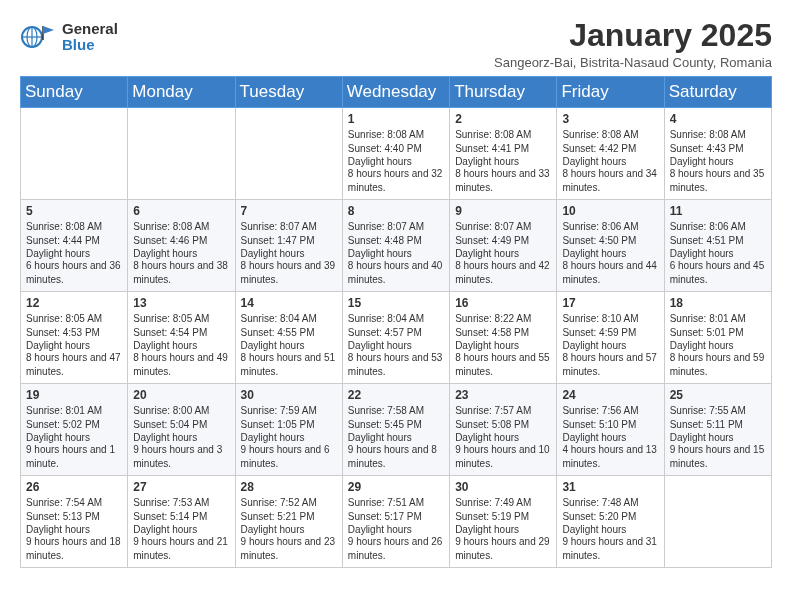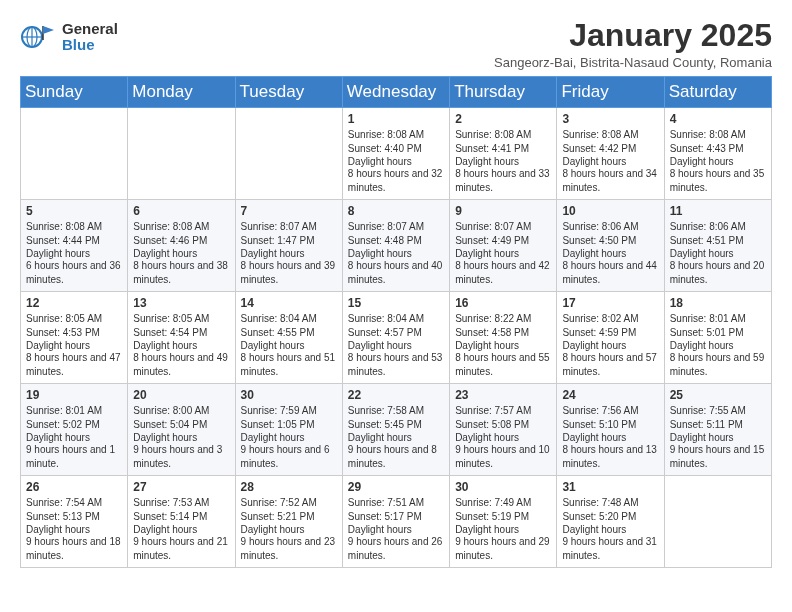--- a/index.html
+++ b/index.html
@@ -221,7 +221,7 @@
             <div class="cell-text">Sunrise: 8:06 AM</div>
             <div class="cell-text">Sunset: 4:51 PM</div>
             <div>Daylight hours</div>
-            <div class="cell-text">8 hours hours and 20 minutes.</div>
+            <div class="cell-text">6 hours hours and 45 minutes.</div>
           </td>
         </tr>
         <tr>

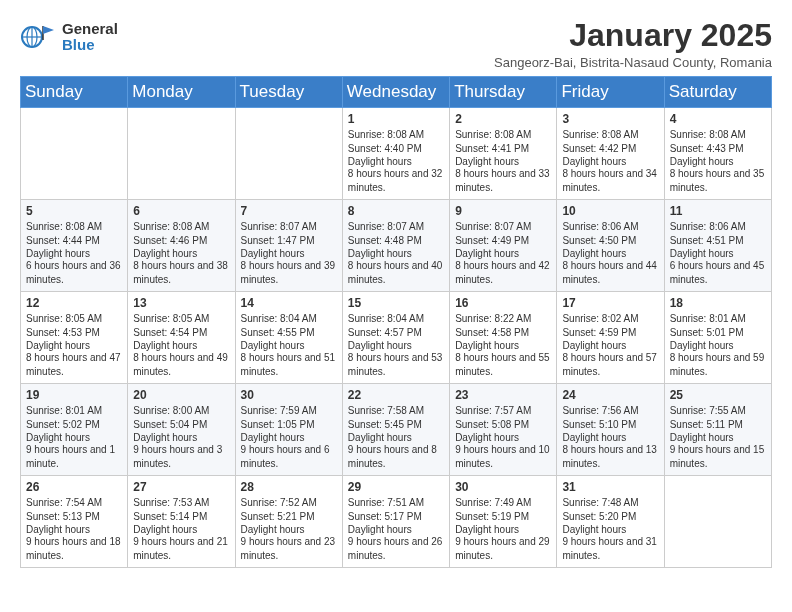--- a/index.html
+++ b/index.html
@@ -262,7 +262,7 @@
           </td>
           <td>
             <span class="day-num">17</span>
-            <div class="cell-text">Sunrise: 8:02 AM</div>
+            <div class="cell-text">Sunrise: 8:10 AM</div>
             <div class="cell-text">Sunset: 4:59 PM</div>
             <div>Daylight hours</div>
             <div class="cell-text">8 hours hours and 57 minutes.</div>

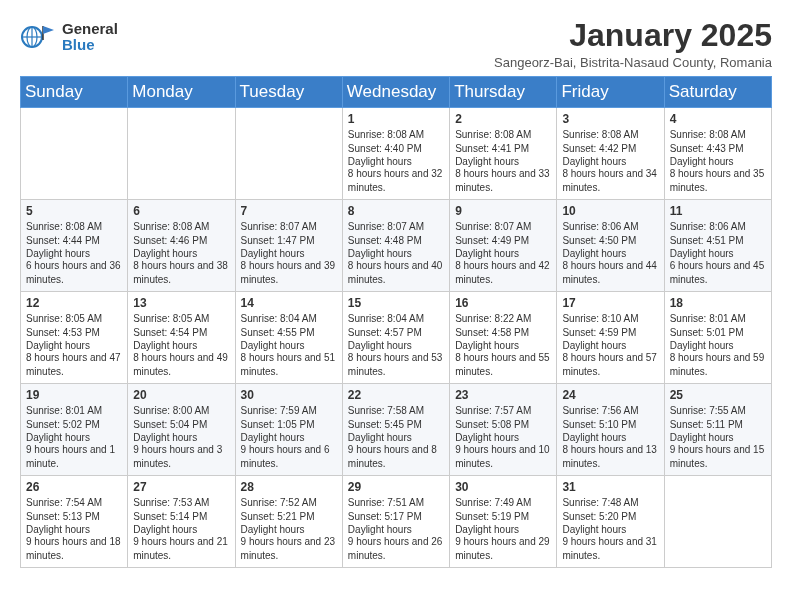--- a/index.html
+++ b/index.html
@@ -316,7 +316,7 @@
             <div class="cell-text">Sunrise: 7:56 AM</div>
             <div class="cell-text">Sunset: 5:10 PM</div>
             <div>Daylight hours</div>
-            <div class="cell-text">8 hours hours and 13 minutes.</div>
+            <div class="cell-text">4 hours hours and 13 minutes.</div>
           </td>
           <td>
             <span class="day-num">25</span>

